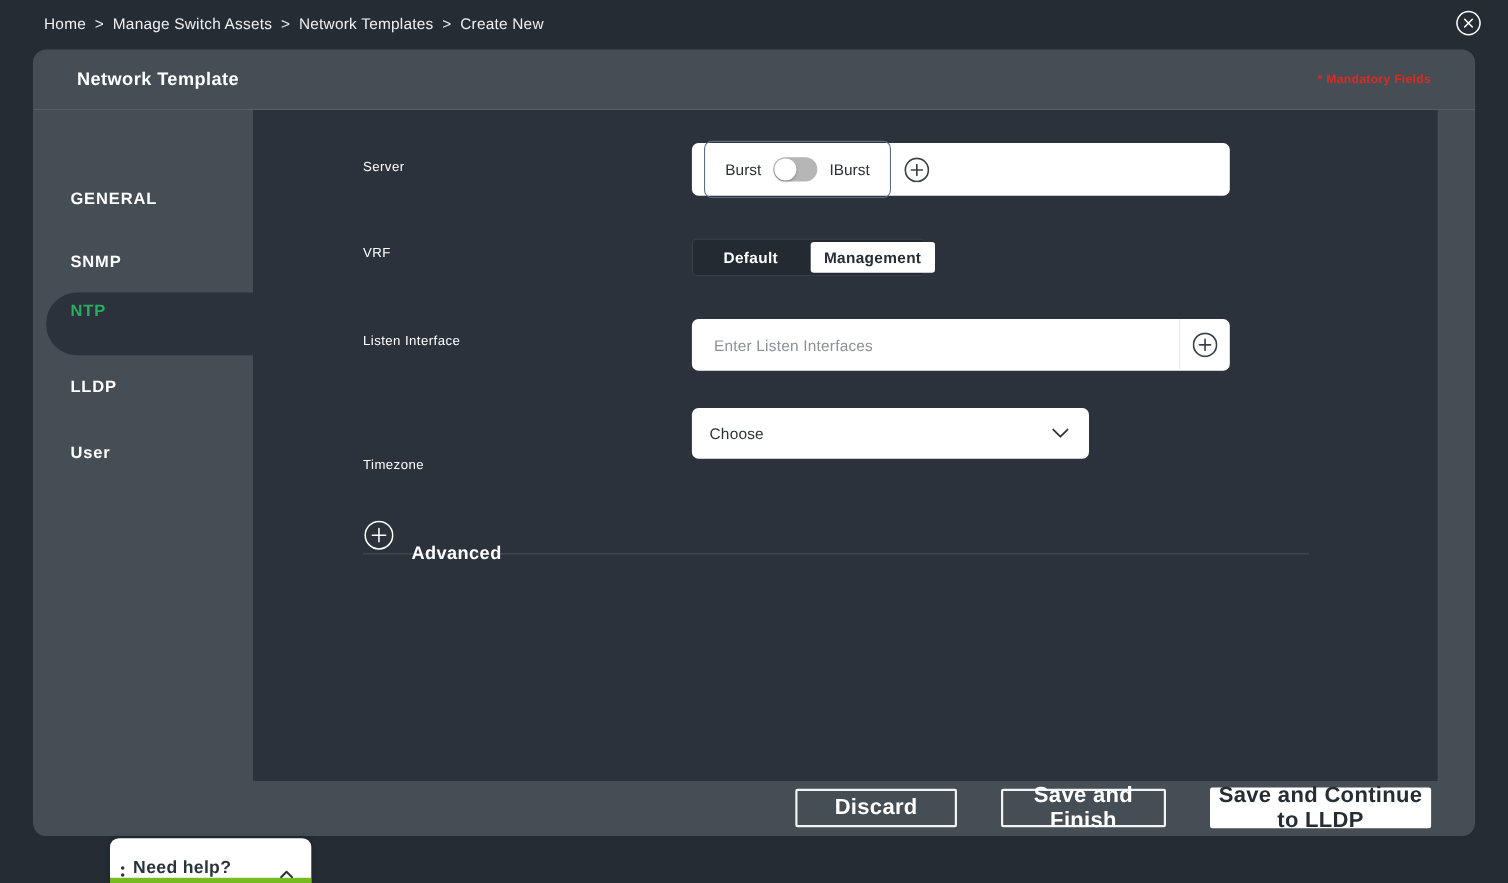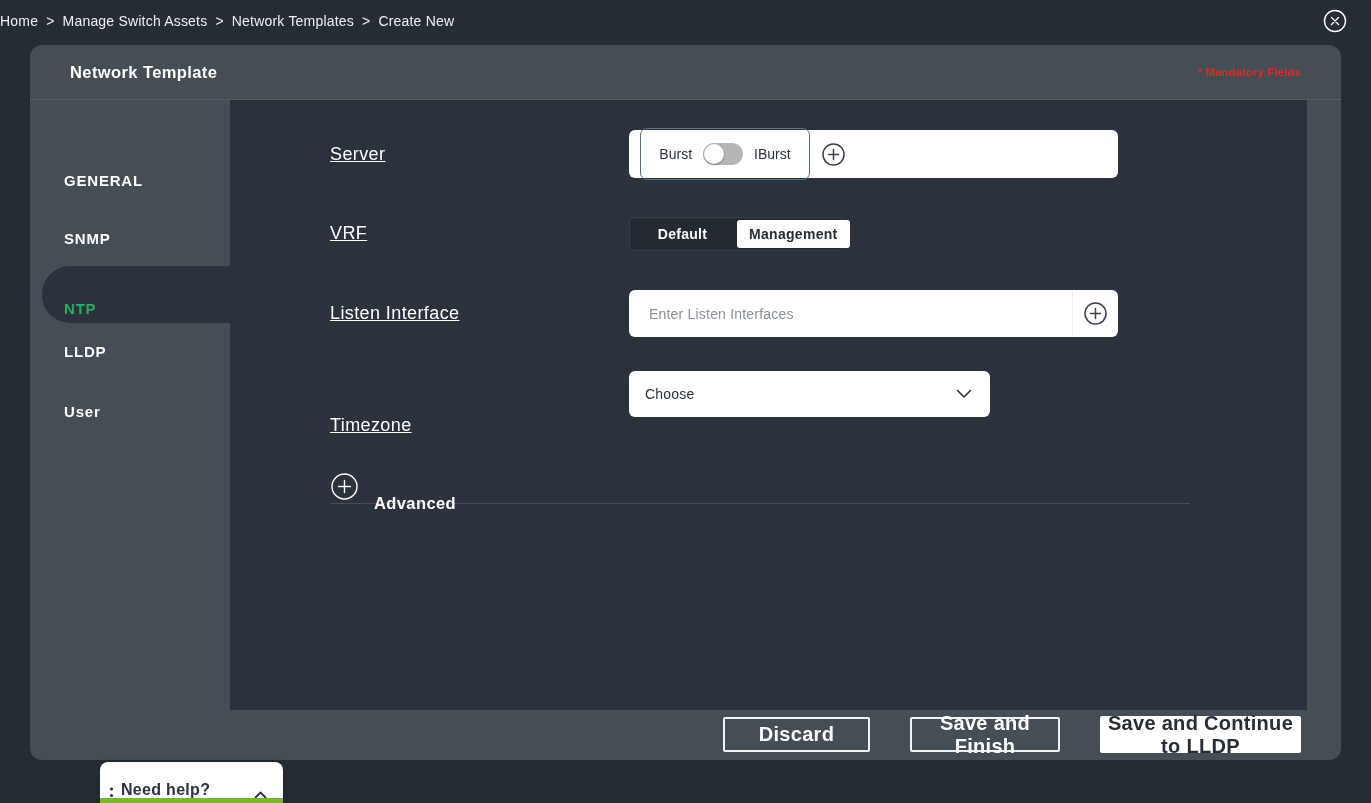--- a/index.html
+++ b/index.html
@@ -14,7 +14,7 @@
   
   .breadcrumb {
     position: absolute; top: 0; left: 0; right: 0; height: 42px;
-    display: flex; align-items: center; gap: 8px;
+    display: flex; align-items: center; padding-left: 40px; gap: 8px;
     font-size: 14px; color: #eef0f2; letter-spacing: .2px;
   }
   .crumb { cursor: default; }

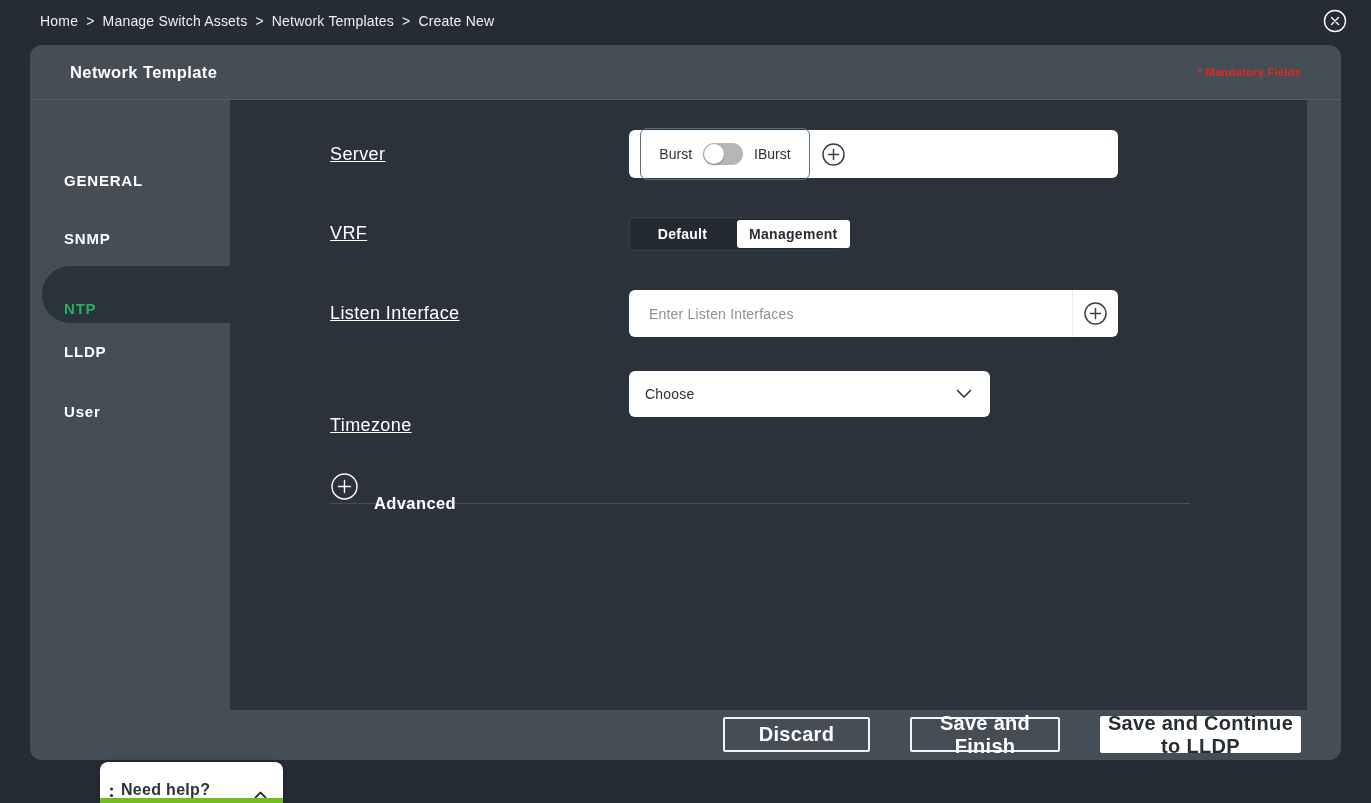--- a/index.html
+++ b/index.html
@@ -59,8 +59,8 @@
     background: var(--content-bg, #2b323b);
   }
   .field-label {
-    position: absolute; left: 100px; font-size: 18px; font-weight: 500;
-    letter-spacing: .4px; color: #fff; text-decoration: underline;
+    position: absolute; left: 100px; font-size: 12px; font-weight: 500;
+    letter-spacing: .4px; color: #fff;
   }
   .lbl-server { top: 44px; }
   .lbl-vrf { top: 123px; }

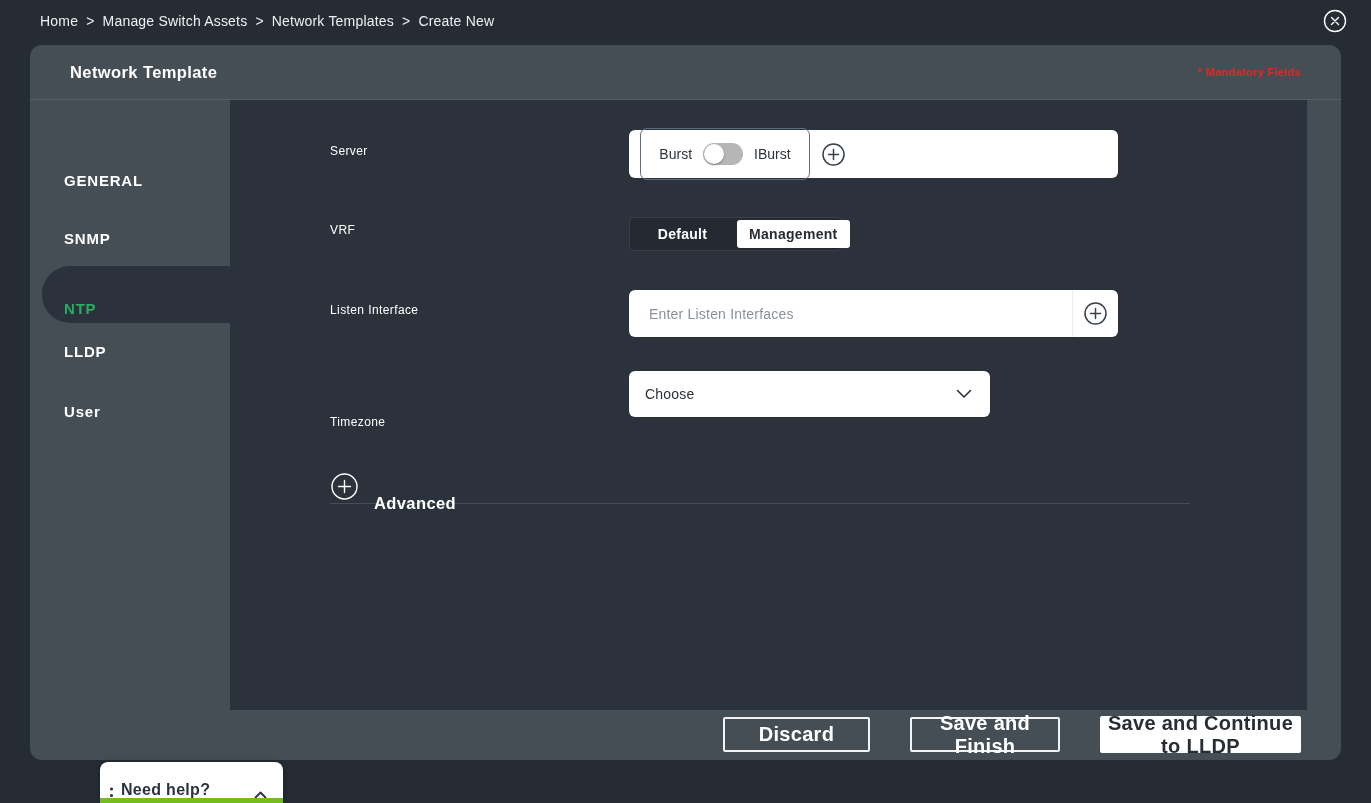--- a/index.html
+++ b/index.html
@@ -199,7 +199,7 @@
   <nav class="sidebar">
     <div class="side-item" style="top: 66px;">GENERAL</div>
     <div class="side-item" style="top: 124px;">SNMP</div>
-    <div class="side-item active" style="top: 194px;">NTP</div>
+    <div class="side-item active" style="top: 168px;">NTP</div>
     <div class="side-item" style="top: 237px;">LLDP</div>
     <div class="side-item" style="top: 297px;">User</div>
   </nav>

